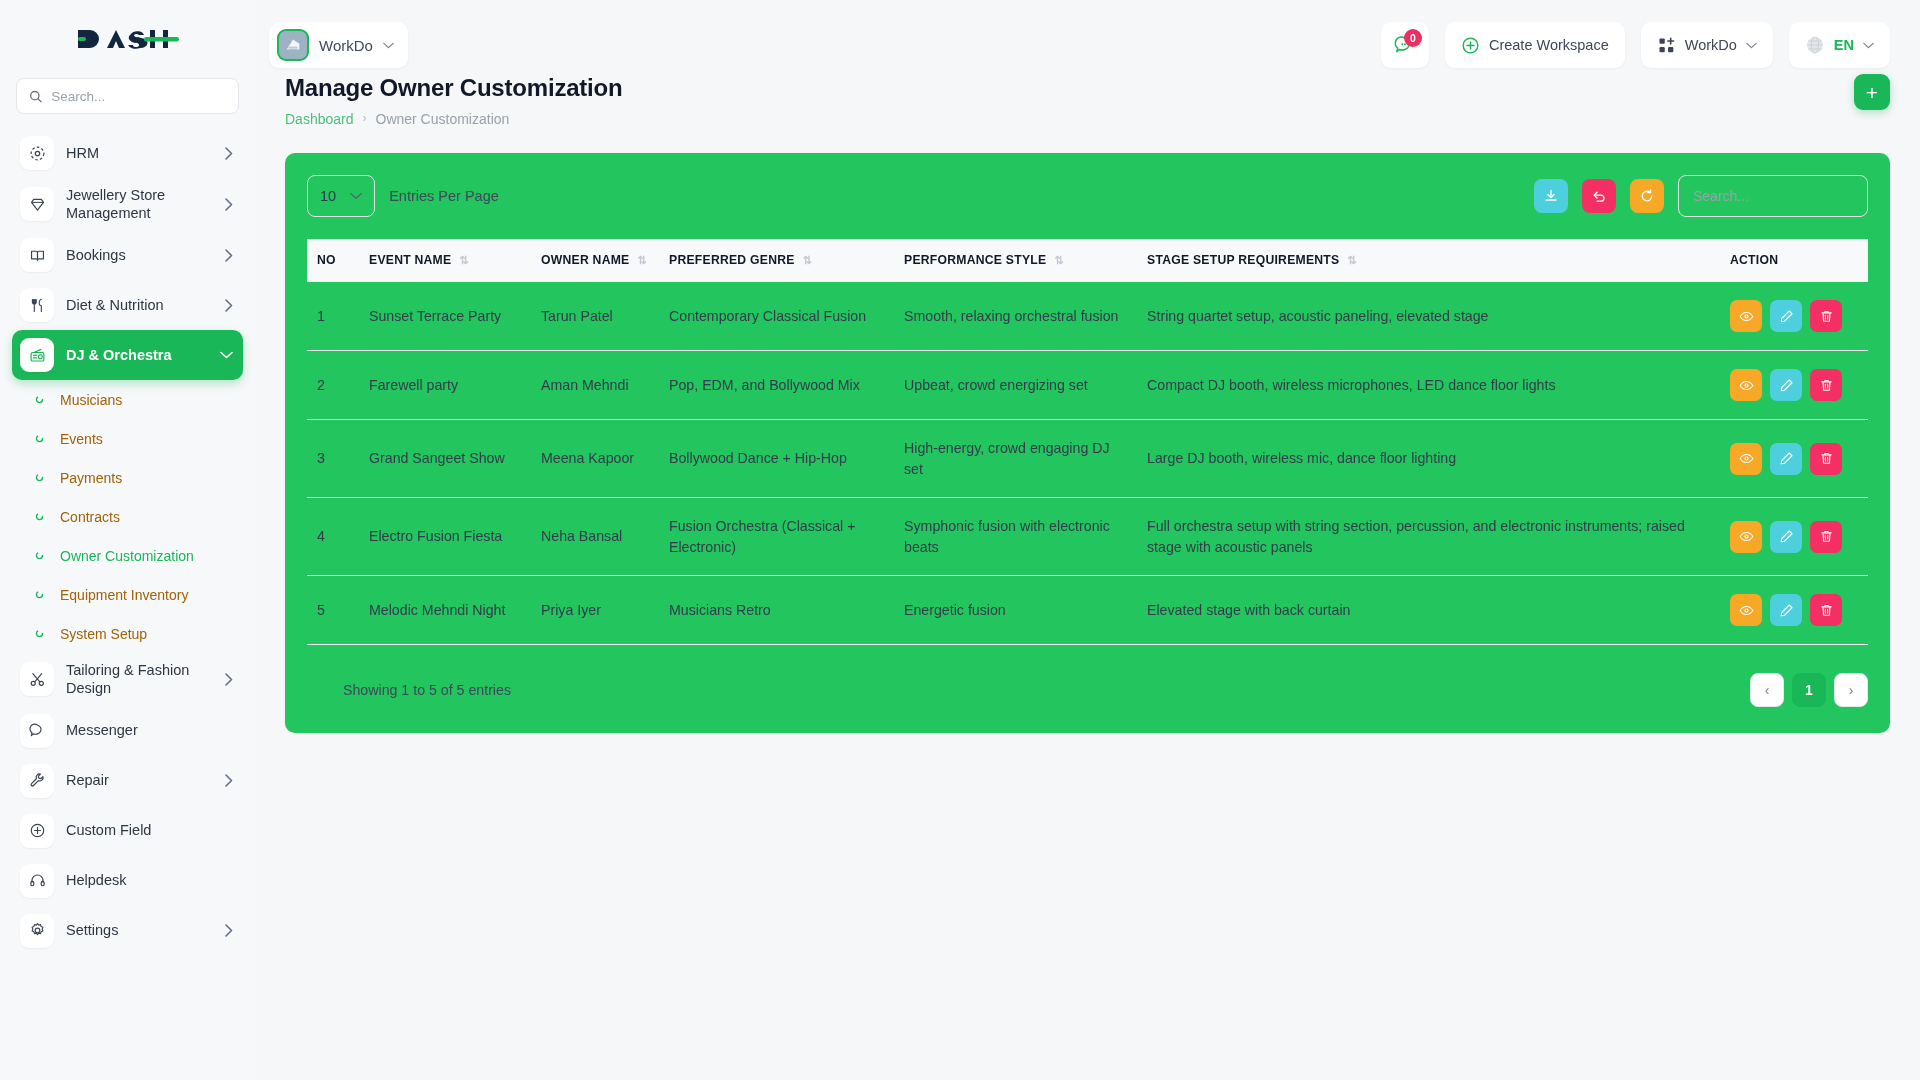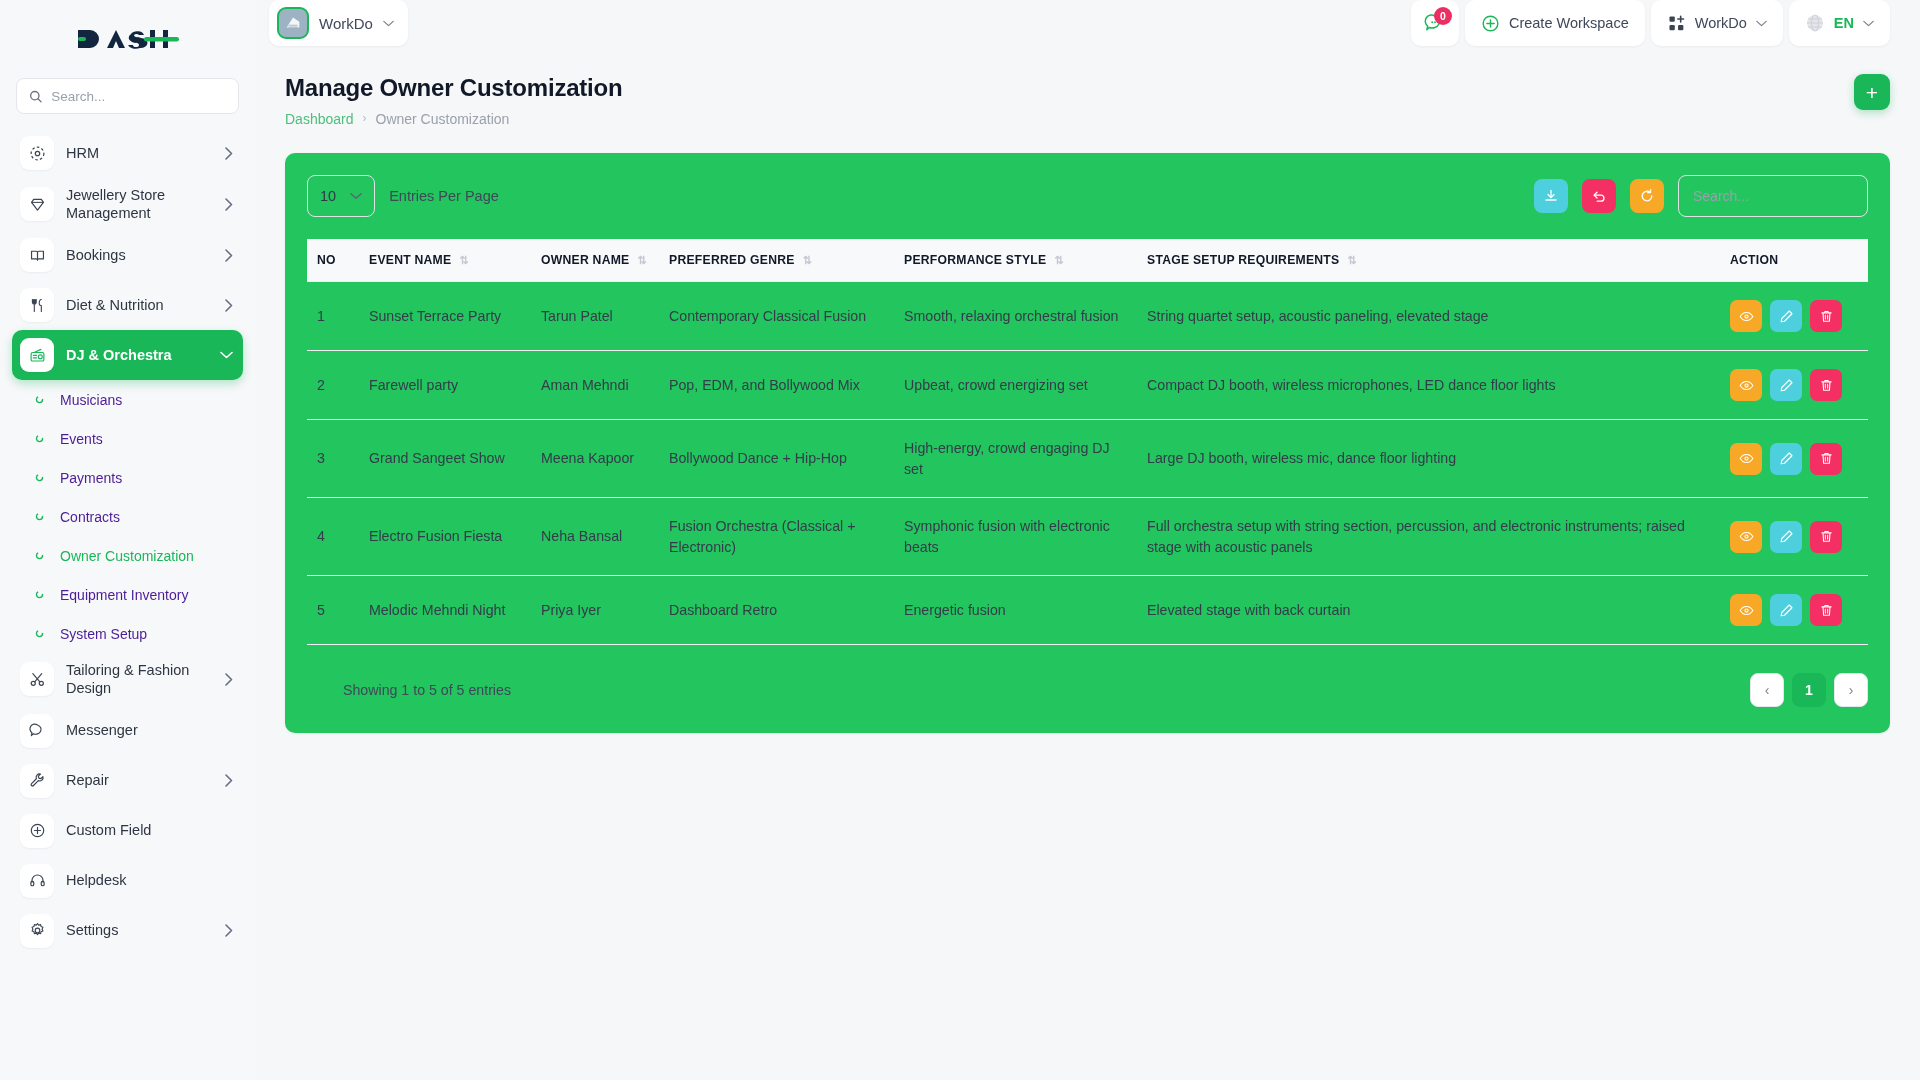--- a/index.html
+++ b/index.html
@@ -59,7 +59,7 @@
   .main { flex: 1; height: 1080px; display: flex; flex-direction: column; background: #f6f7f9; overflow: hidden; }
 
   
-  .topbar { height: 68px; display: flex; align-items: flex-start; padding: 0 30px 0 14px; gap: 6px; }
+  .topbar { height: 68px; display: flex; align-items: flex-end; padding: 0 30px 0 14px; gap: 16px; }
   .ws-chip {
     background: #fff; border-radius: 10px; height: 46px; display: flex; align-items: center;
     gap: 10px; padding: 0 14px 0 8px; box-shadow: 0 1px 3px rgba(16,24,40,.05);

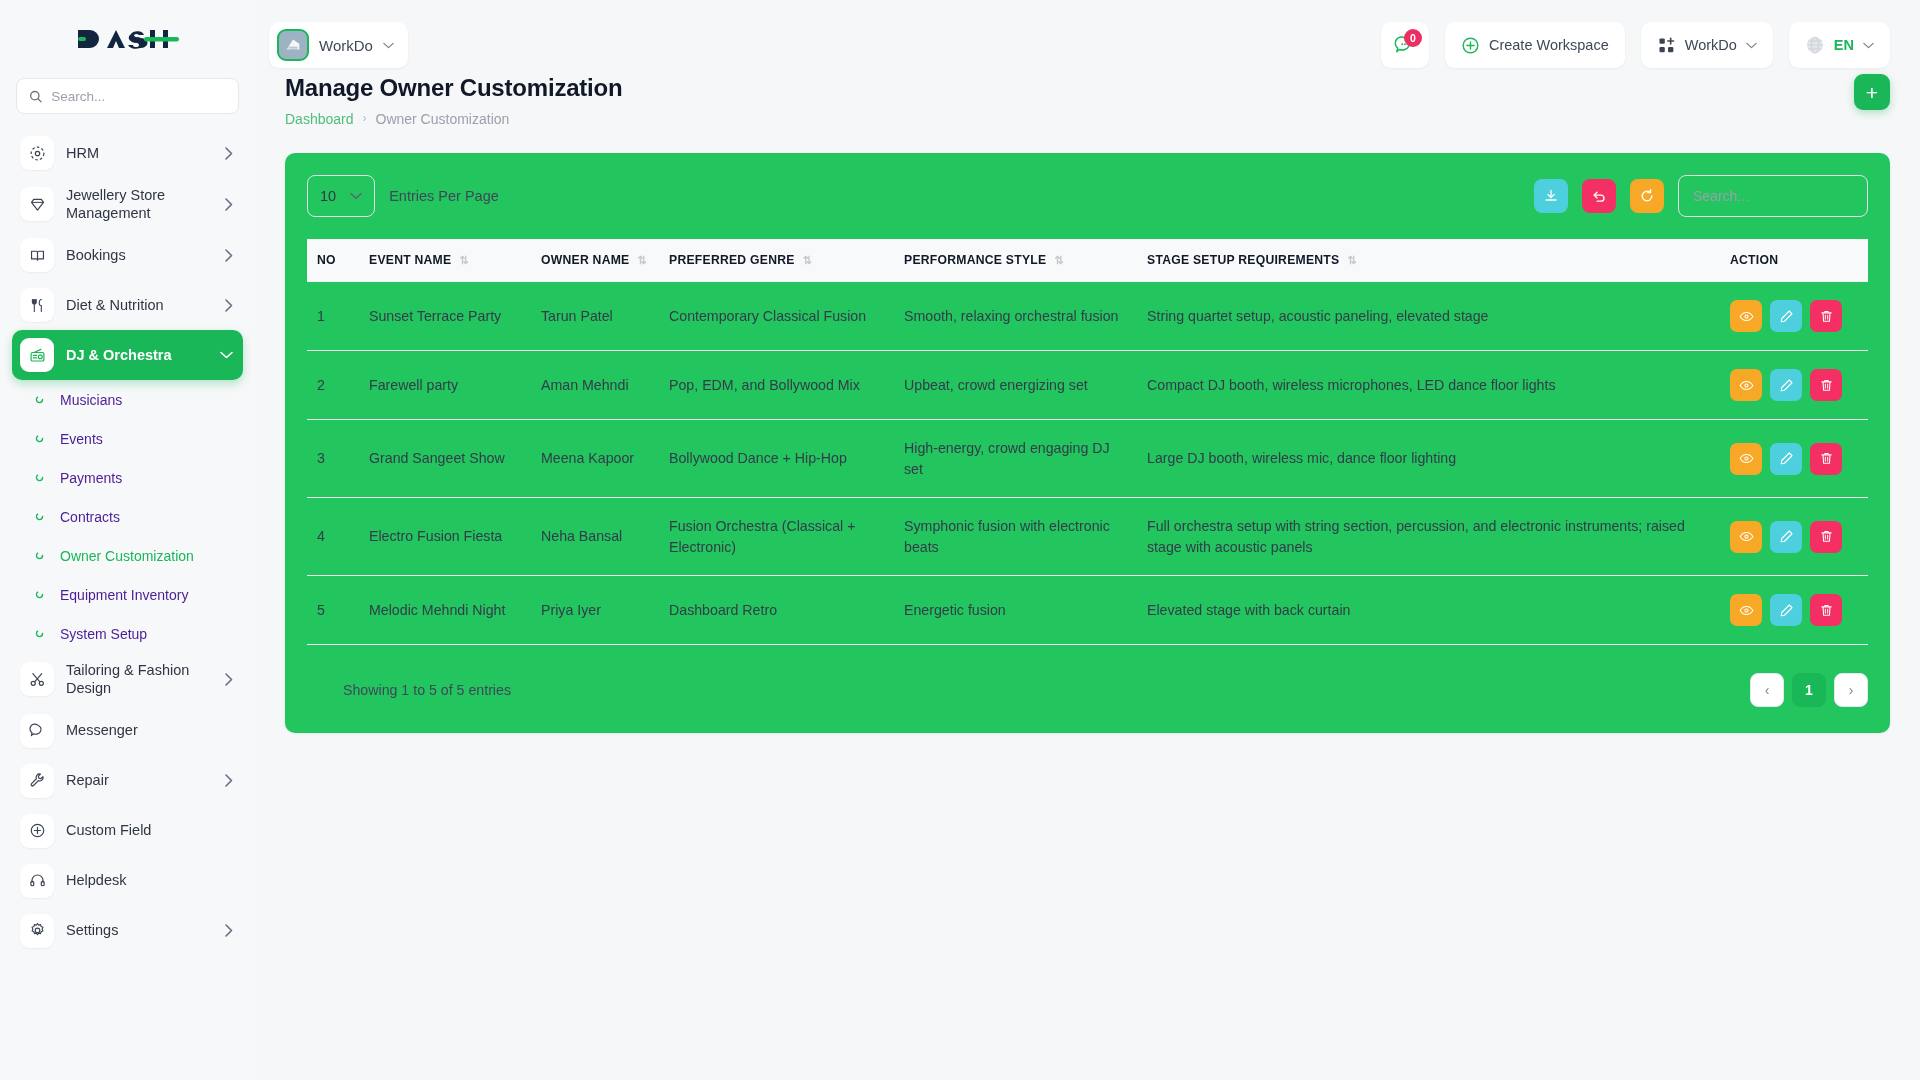--- a/index.html
+++ b/index.html
@@ -52,7 +52,7 @@
     padding: 7px 10px 7px 20px; min-height: 39px; cursor: pointer; border-radius: 8px;
   }
   .sub-dot { width: 14px; flex: 0 0 14px; display: flex; align-items: center; justify-content: center; }
-  .sub-label { font-size: 14px; color: #4c1d95; }
+  .sub-label { font-size: 14px; color: #a16207; }
   .sub-item.current .sub-label { color: #1ab759; }
 
   

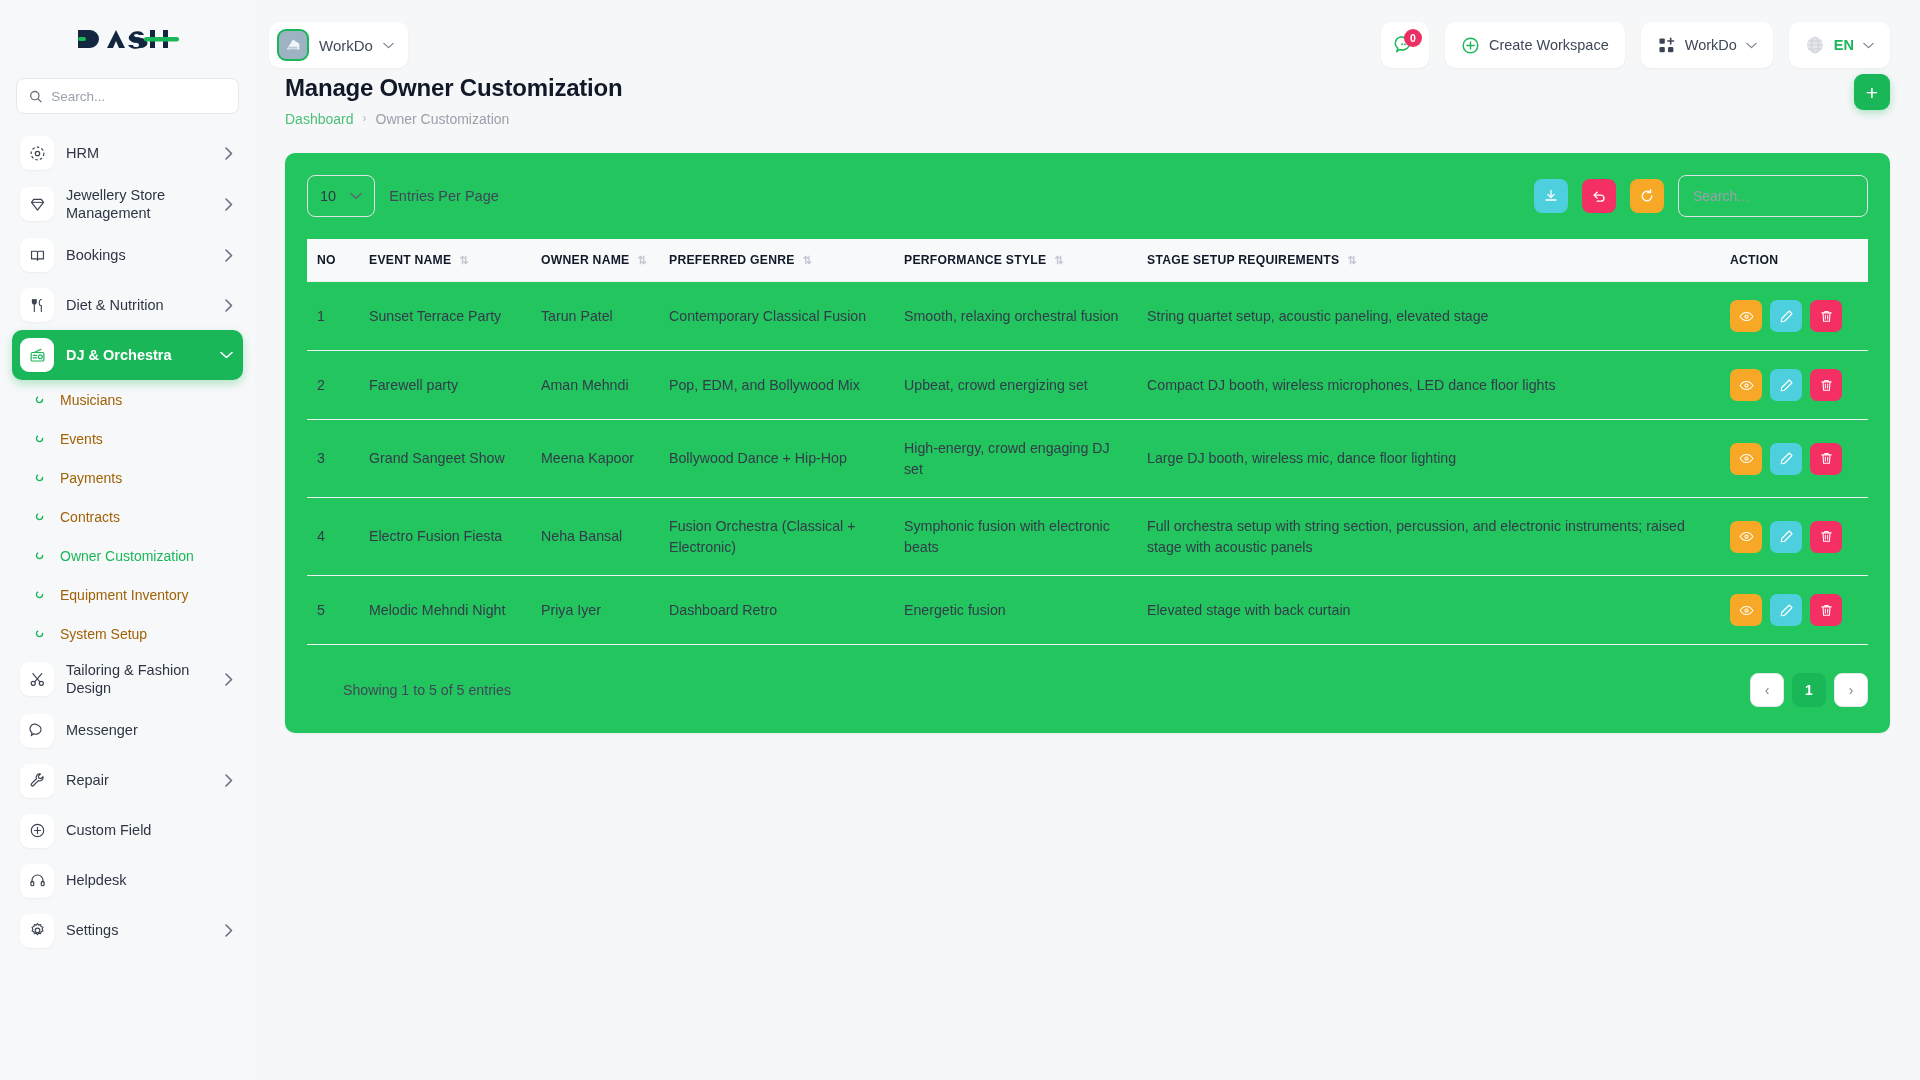--- a/index.html
+++ b/index.html
@@ -690,7 +690,7 @@
             <td>5</td>
             <td>Melodic Mehndi Night</td>
             <td>Priya Iyer</td>
-            <td>Dashboard Retro</td>
+            <td>Musicians Retro</td>
             <td>Energetic fusion</td>
             <td>Elevated stage with back curtain</td>
             <td>

